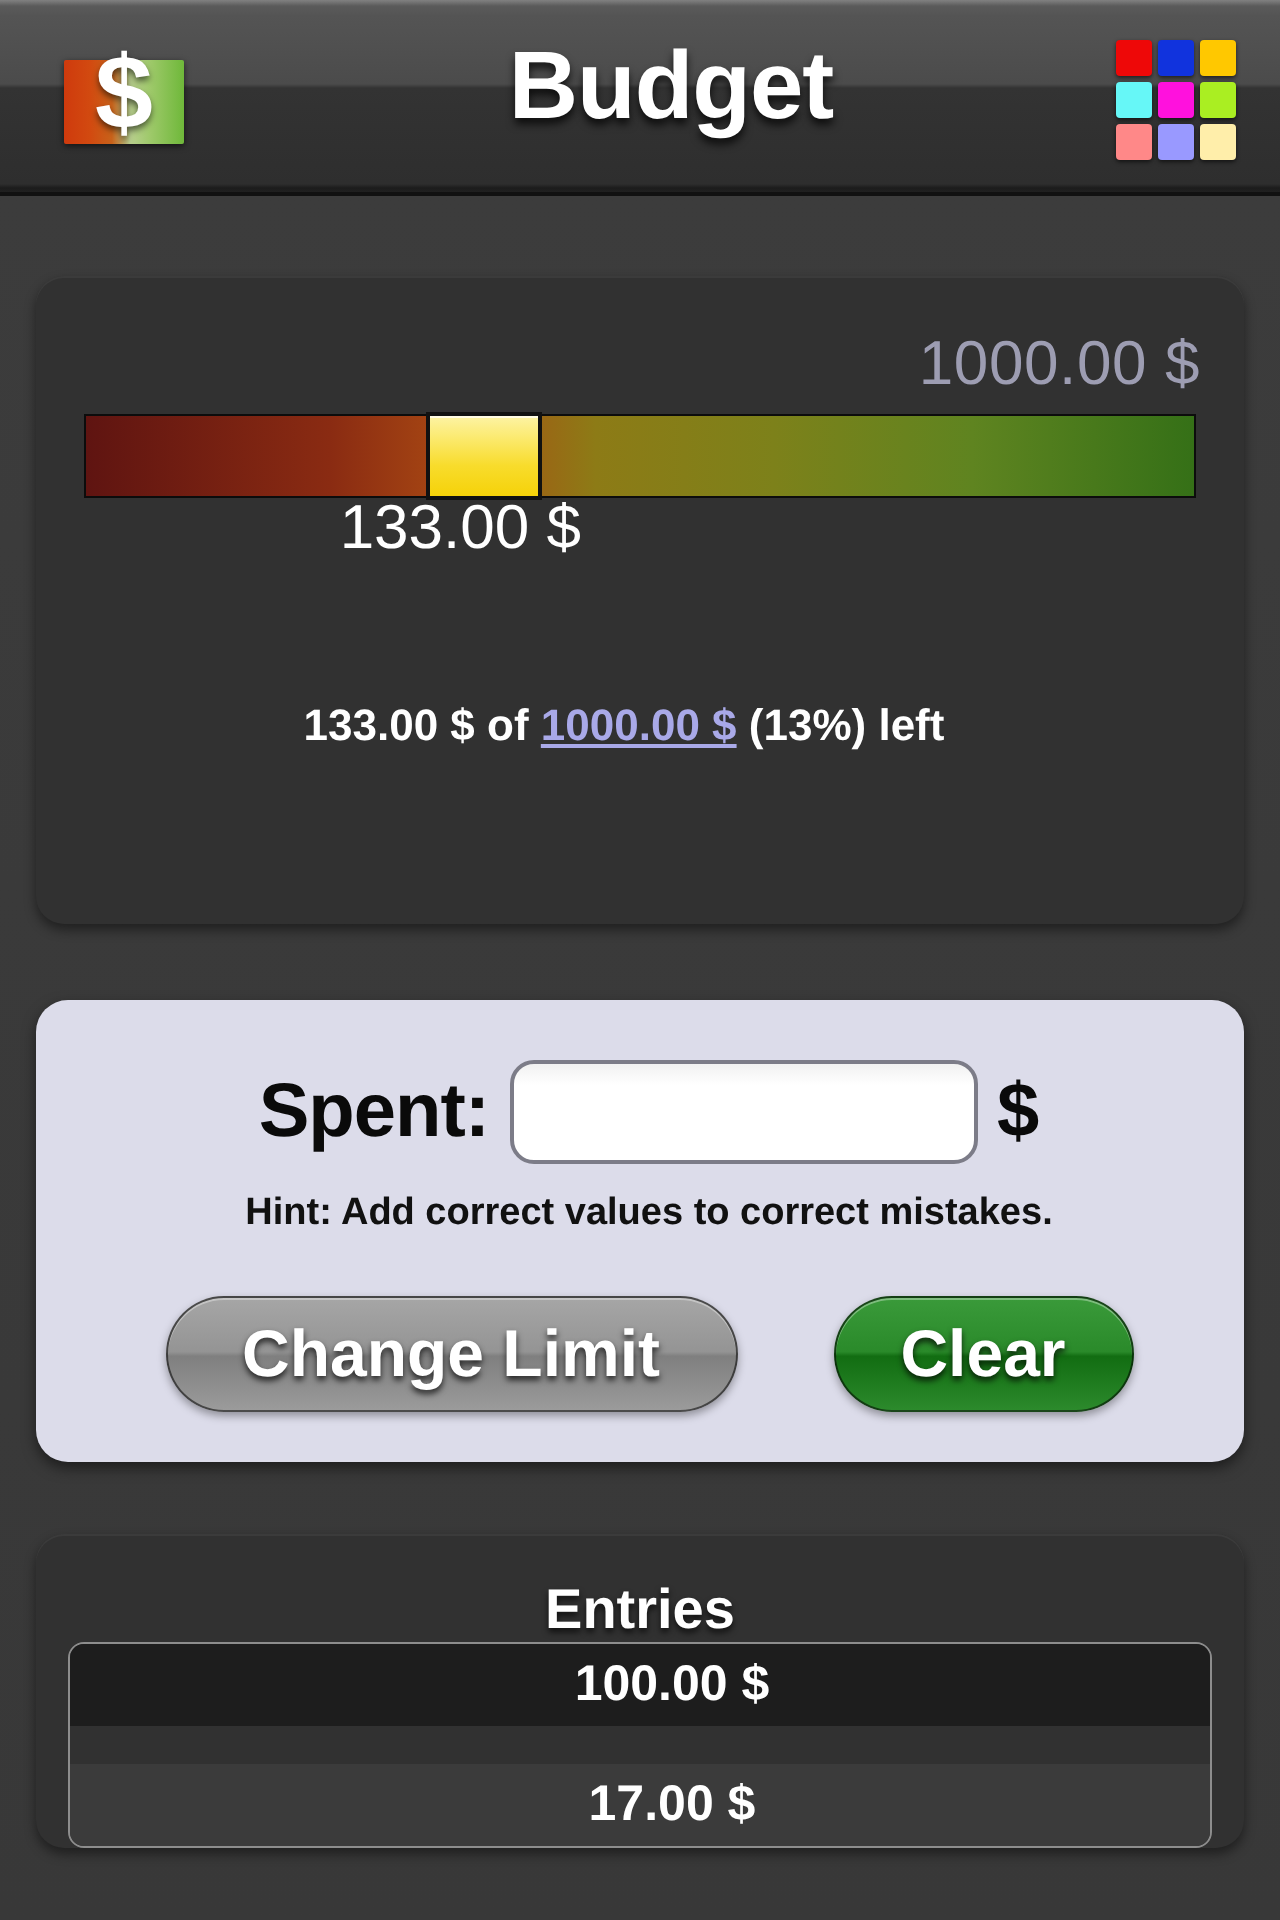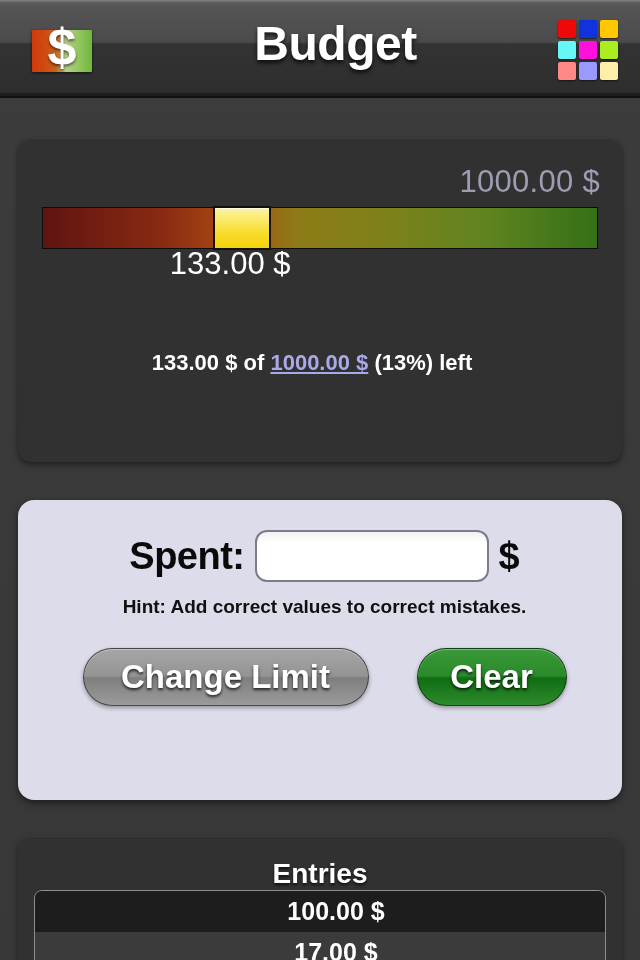--- a/index.html
+++ b/index.html
@@ -198,7 +198,7 @@
     background: #dcdcea;
     border-radius: 16px;
     padding: 30px 22px 26px 31px;
-    height: 300px;
+    height: 231px;
     box-shadow: 0 3px 7px rgba(0,0,0,.5);
   }
 

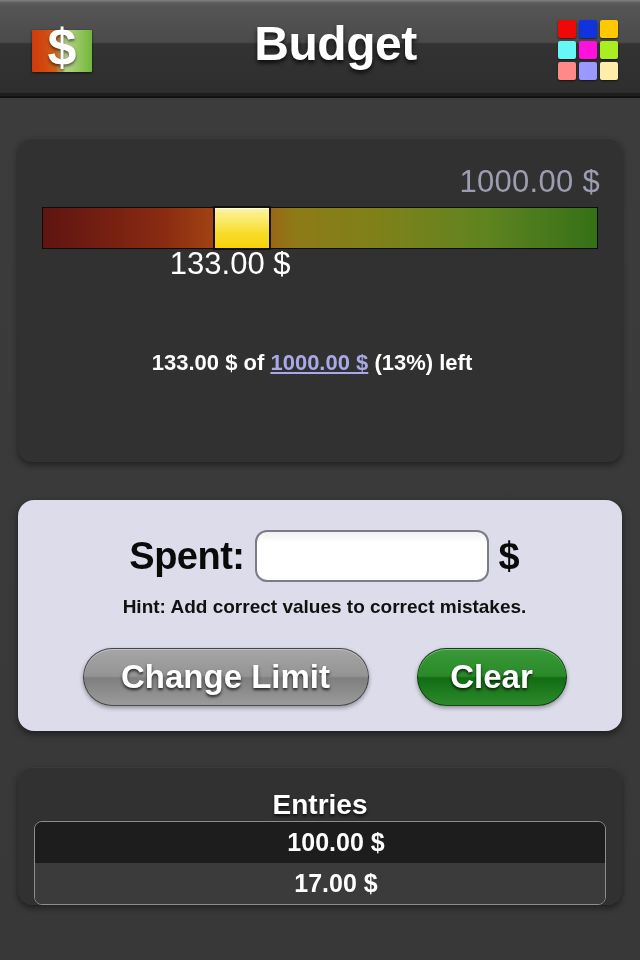--- a/index.html
+++ b/index.html
@@ -298,7 +298,7 @@
     padding-left: 32px;
   }
   .entry-row.odd  { background: #1d1d1d; }
-  .entry-row.even { background: #3b3b3b; }
+  .entry-row.even { background: #3b3b3b; margin-top: 19px; }
 </style>
 </head>
 <body>

